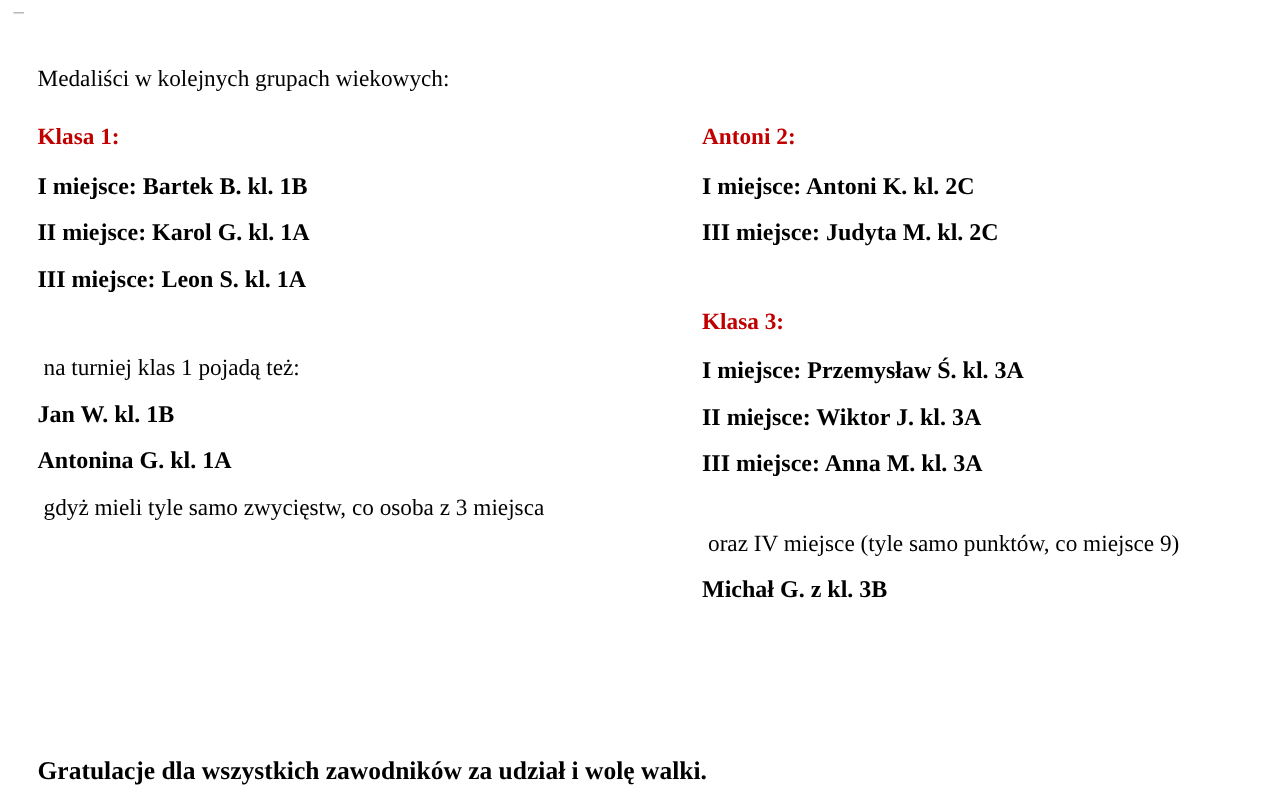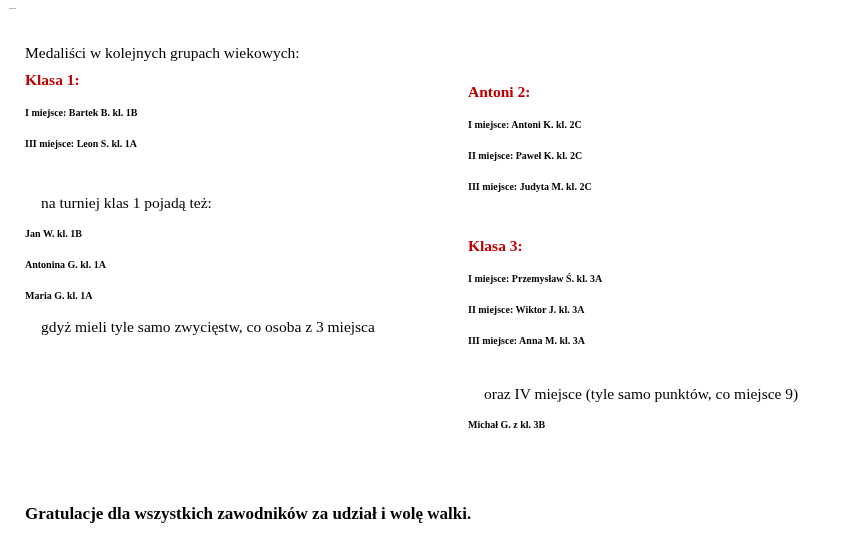--- a/index.html
+++ b/index.html
@@ -32,7 +32,7 @@
   .col-left {
     position: absolute;
     left: 25px;
-    top: 70px;
+    top: 82px;
     width: 430px;
   }
   .col-right {

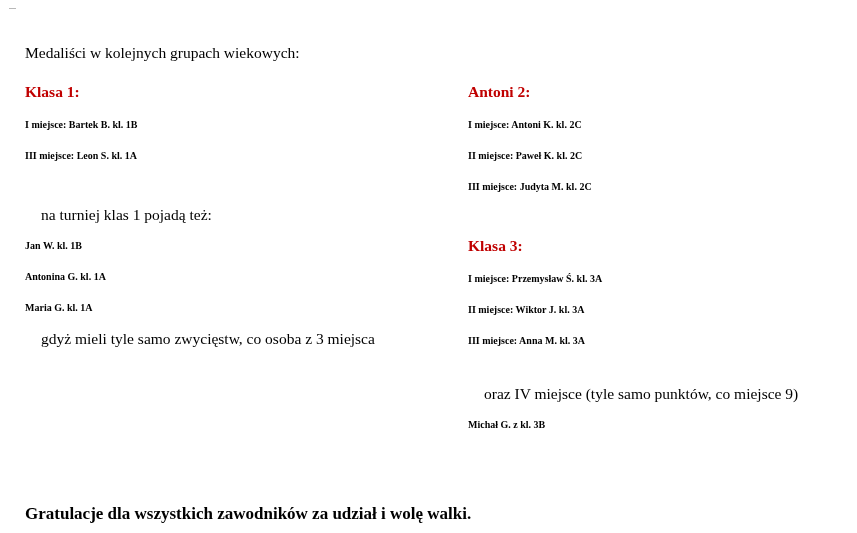--- a/index.html
+++ b/index.html
@@ -50,7 +50,7 @@
   }
   .entry {
     font-weight: bold;
-    font-size: 10px;
+    font-size: 16px;
     line-height: 20px;
     margin: 0 0 11px 0;
   }

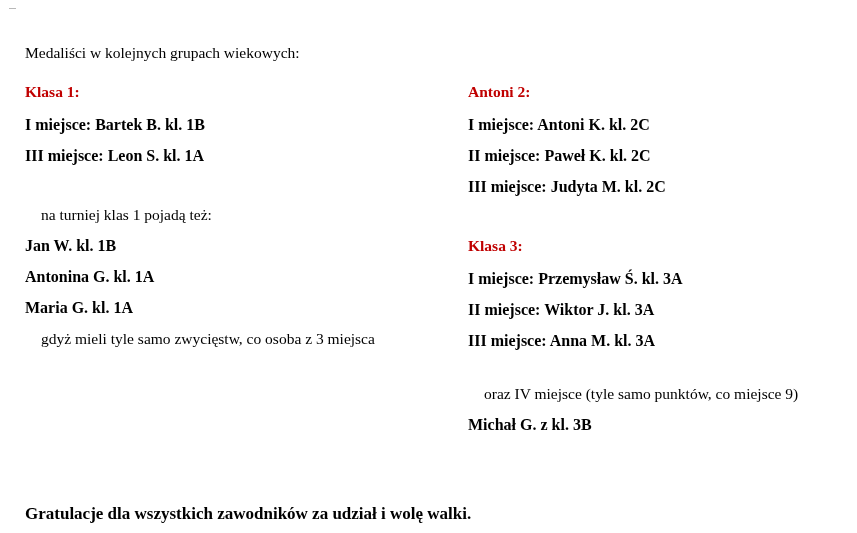--- a/index.html
+++ b/index.html
@@ -91,6 +91,7 @@
   <div class="col-left">
     <p class="heading">Klasa 1:</p>
     <p class="entry">I miejsce: Bartek B. kl. 1B</p>
+    <p class="entry">II miejsce: Karol G. kl. 1A</p>
     <p class="entry">III miejsce: Leon S. kl. 1A</p>
 
     <div class="gap-medium"></div>

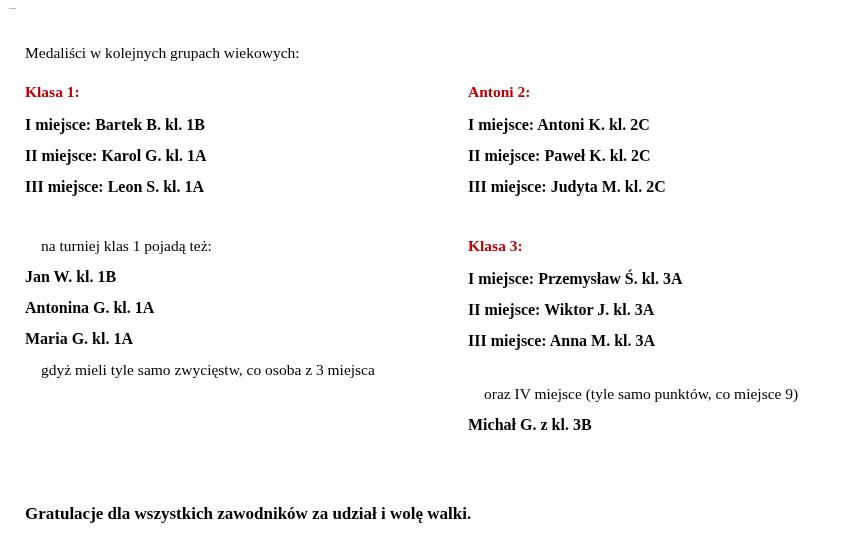--- a/index.html
+++ b/index.html
@@ -107,7 +107,6 @@
   <div class="col-right">
     <p class="heading">Antoni 2:</p>
     <p class="entry">I miejsce: Antoni K. kl. 2C</p>
-    <p class="entry">II miejsce: Paweł K. kl. 2C</p>
     <p class="entry">III miejsce: Judyta M. kl. 2C</p>
 
     <div class="gap-medium"></div>

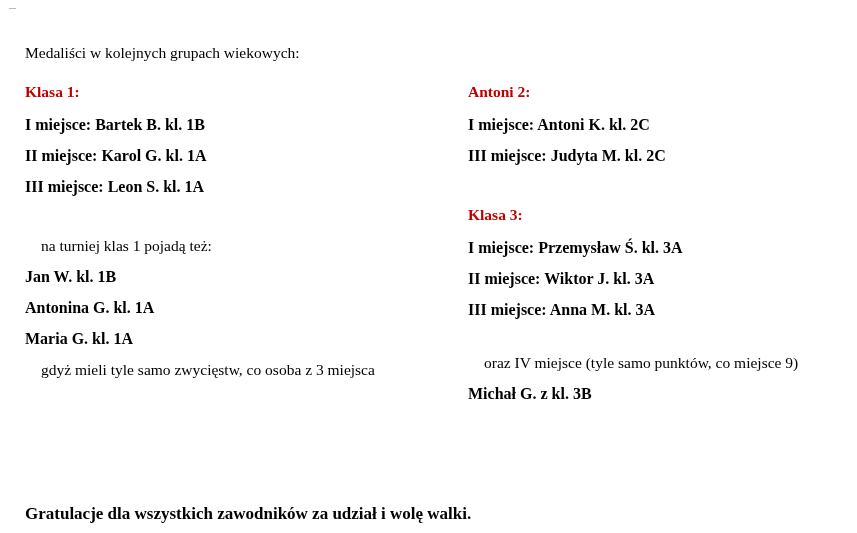--- a/index.html
+++ b/index.html
@@ -58,7 +58,7 @@
     font-weight: normal;
     font-size: 15.5px;
     line-height: 20px;
-    margin: 0 0 11px 16px;
+    margin: 0 0 11px 4px;
   }
   .gap-small { height: 22px; }
   .gap-medium { height: 28px; }

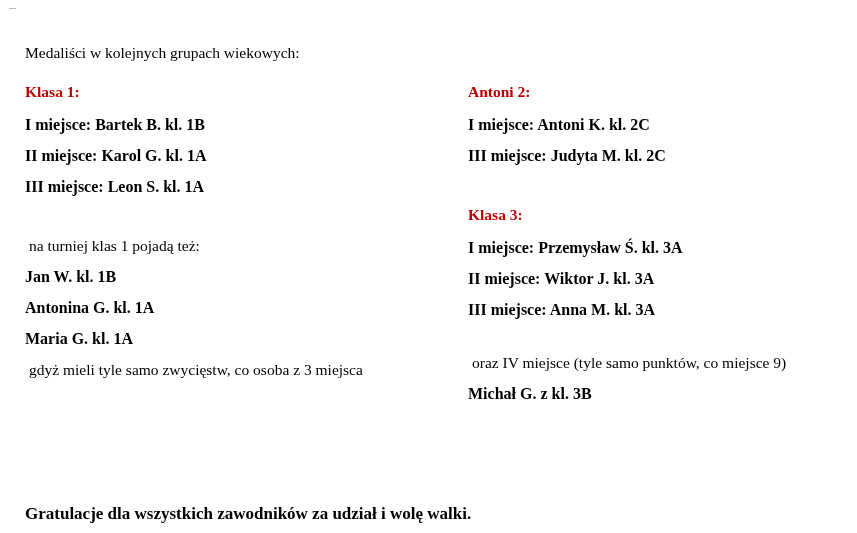--- a/index.html
+++ b/index.html
@@ -99,7 +99,6 @@
     <p class="plain">na turniej klas 1 pojadą też:</p>
     <p class="entry">Jan W. kl. 1B</p>
     <p class="entry">Antonina G. kl. 1A</p>
-    <p class="entry">Maria G. kl. 1A</p>
 
     <p class="plain">gdyż mieli tyle samo zwycięstw, co osoba z 3 miejsca</p>
   </div>

